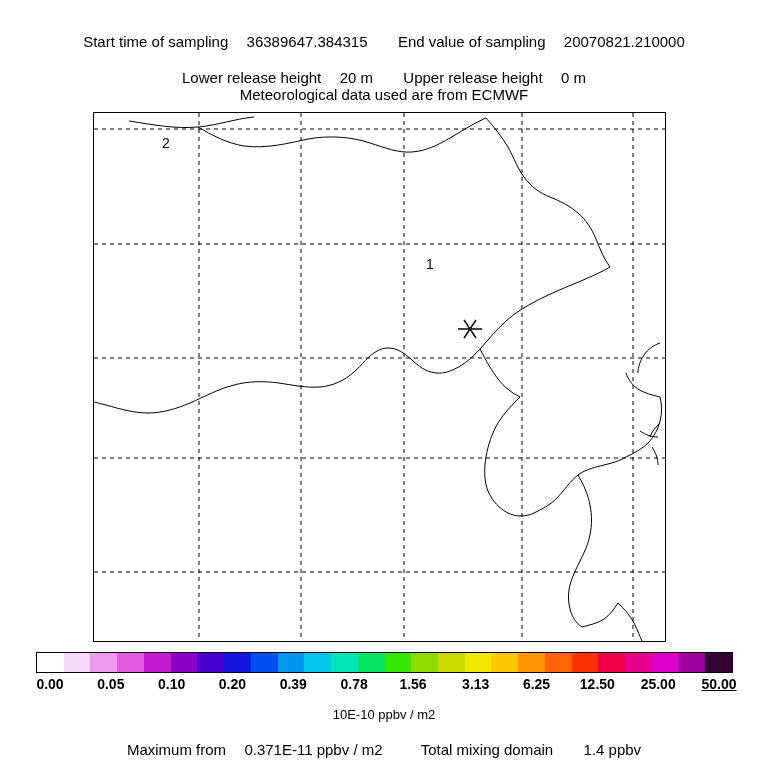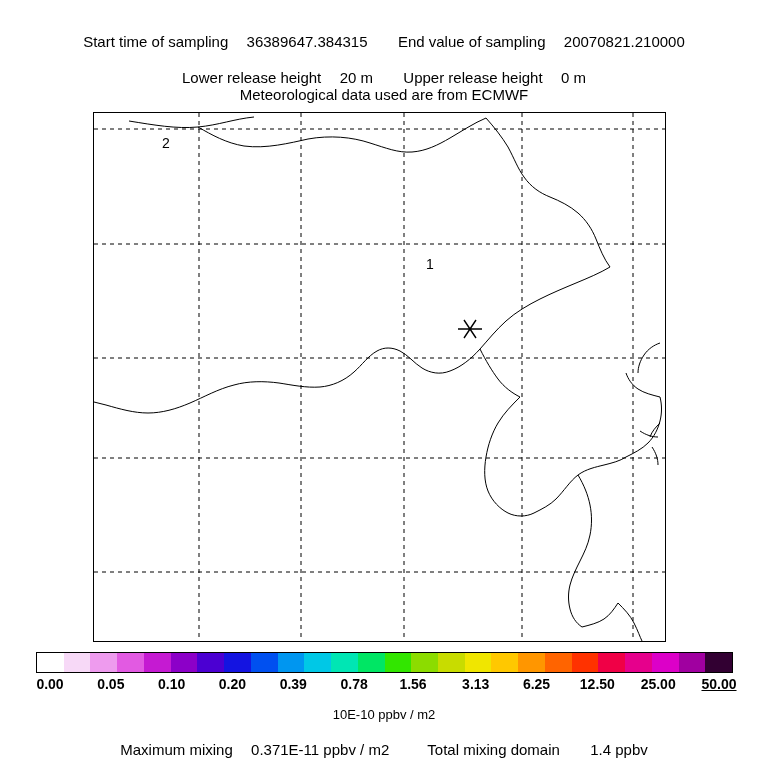--- a/index.html
+++ b/index.html
@@ -229,7 +229,7 @@
   <div class="cb-unit">10E-10 ppbv / m2</div>
 
   <div class="footer">
-    <span>Maximum mixing</span>
+    <span>Maximum from</span>
     <span class="sub-sep2"></span>
     <span>0.371E-11 ppbv / m2</span>
     <span class="foot-sep"></span>

